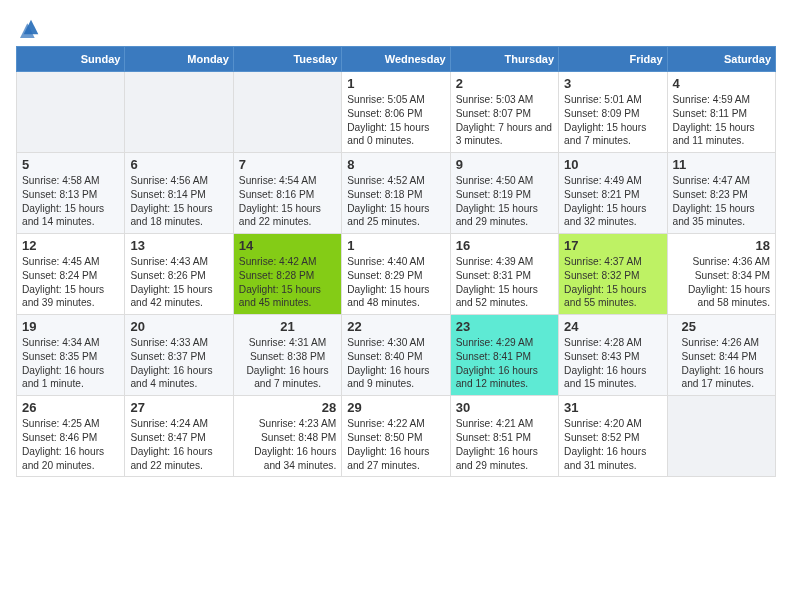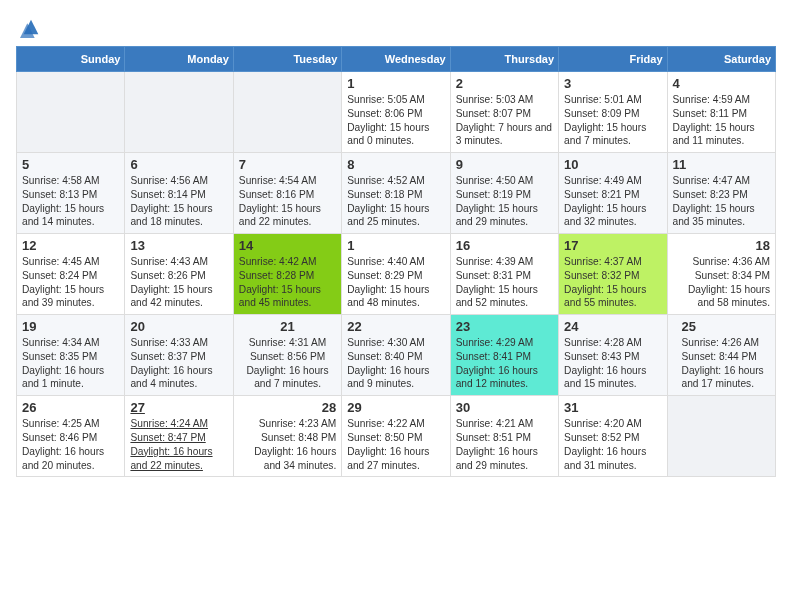--- a/index.html
+++ b/index.html
@@ -316,7 +316,7 @@
               <span class="day-num">21</span>
               <div class="cell-content">
                 <div>Sunrise: 4:31 AM</div>
-                <div>Sunset: 8:56 PM</div>
+                <div>Sunset: 8:38 PM</div>
                 <div>Daylight: 16 hours and 7 minutes.</div>
               </div>
             </td>

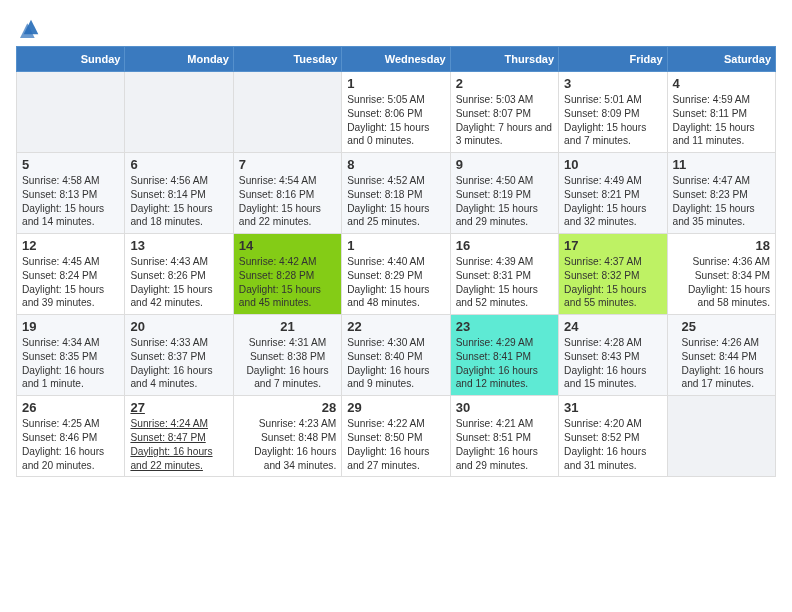--- a/index.html
+++ b/index.html
@@ -362,7 +362,7 @@
                 <div>Daylight: 16 hours and 20 minutes.</div>
               </div>
             </td>
-            <td style="background: rgb(255, 255, 255); text-decoration: underline;">
+            <td style="background: rgb(255, 255, 255);">
               <span class="day-num">27</span>
               <div class="cell-content">
                 <div>Sunrise: 4:24 AM</div>

